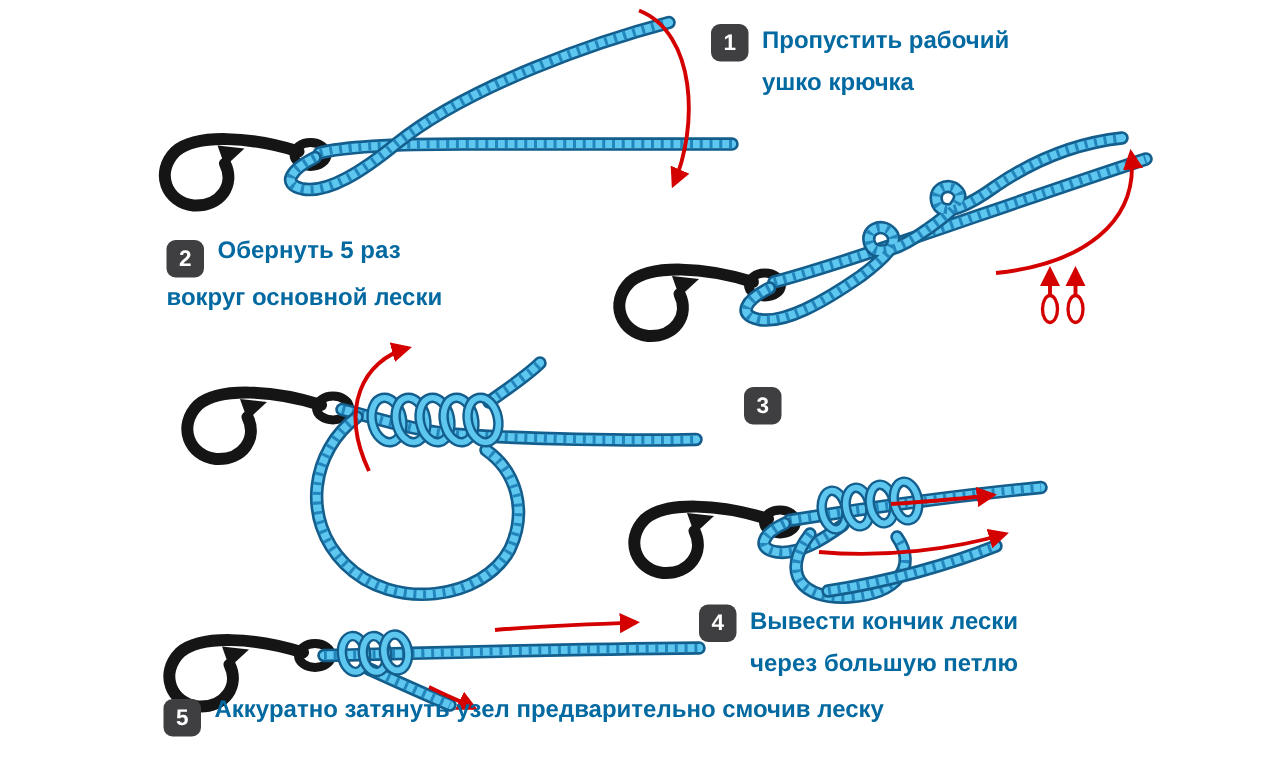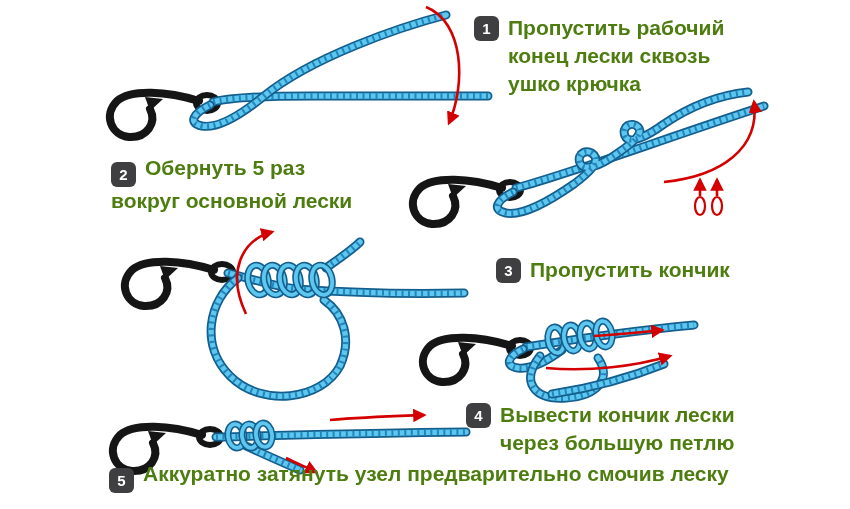--- a/index.html
+++ b/index.html
@@ -15,7 +15,7 @@
     font-size:15px;font-weight:700;margin-top:2px;
   }
   .lines{display:block;}
-  .ln{display:block;font-size:21px;line-height:28px;font-weight:600;color:#4d7c0f;white-space:nowrap;}
+  .ln{display:block;font-size:16px;line-height:28px;font-weight:600;color:#0369a1;white-space:nowrap;}
   .inlinestep{position:absolute;z-index:2;white-space:nowrap;}
   .inlinestep .badge{vertical-align:-5px;margin-right:9px;}
   .inlinestep .ln{display:inline;margin-top:40px;}

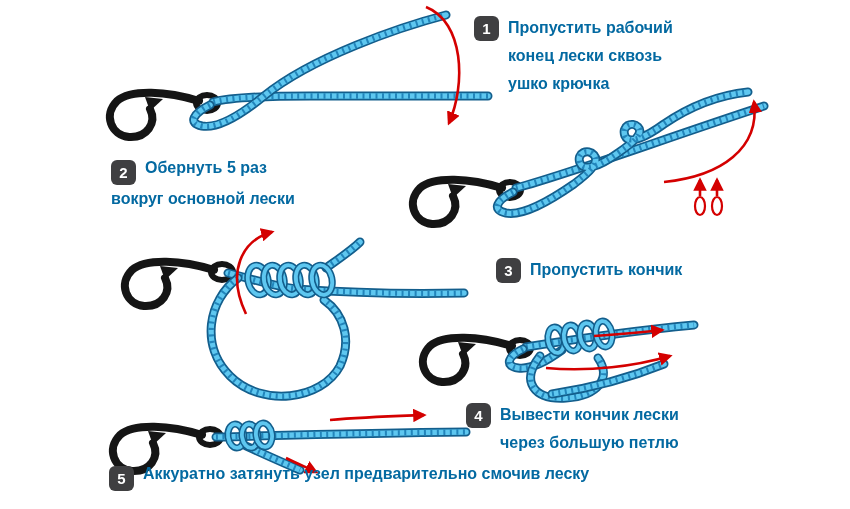--- a/index.html
+++ b/index.html
@@ -176,7 +176,6 @@
     <span class="badge">1</span>
     <span class="lines">
       <span class="ln">Пропустить рабочий</span>
-      <span class="ln">конец лески сквозь</span>
       <span class="ln">ушко крючка</span>
     </span>
   </div>

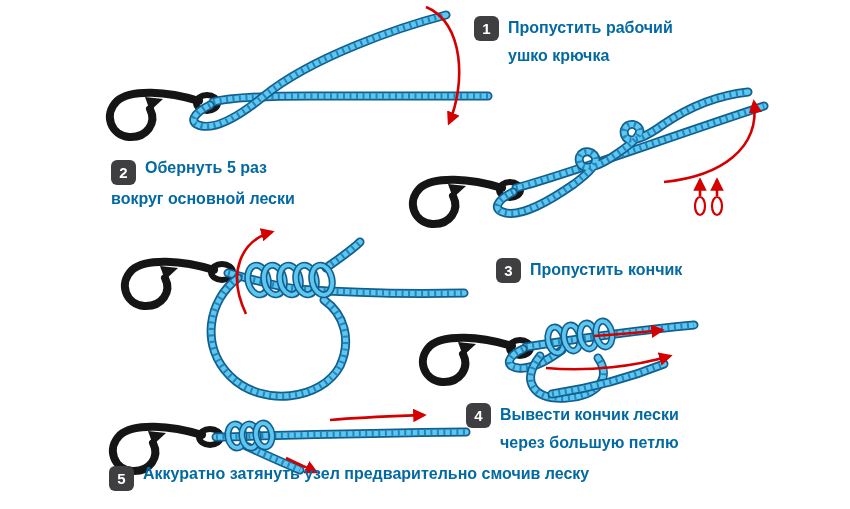--- a/index.html
+++ b/index.html
@@ -190,7 +190,6 @@
   <div class="step" style="left:496px;top:256px;">
     <span class="badge">3</span>
     <span class="lines">
-      <span class="ln">Пропустить кончик</span>
     </span>
   </div>
 

